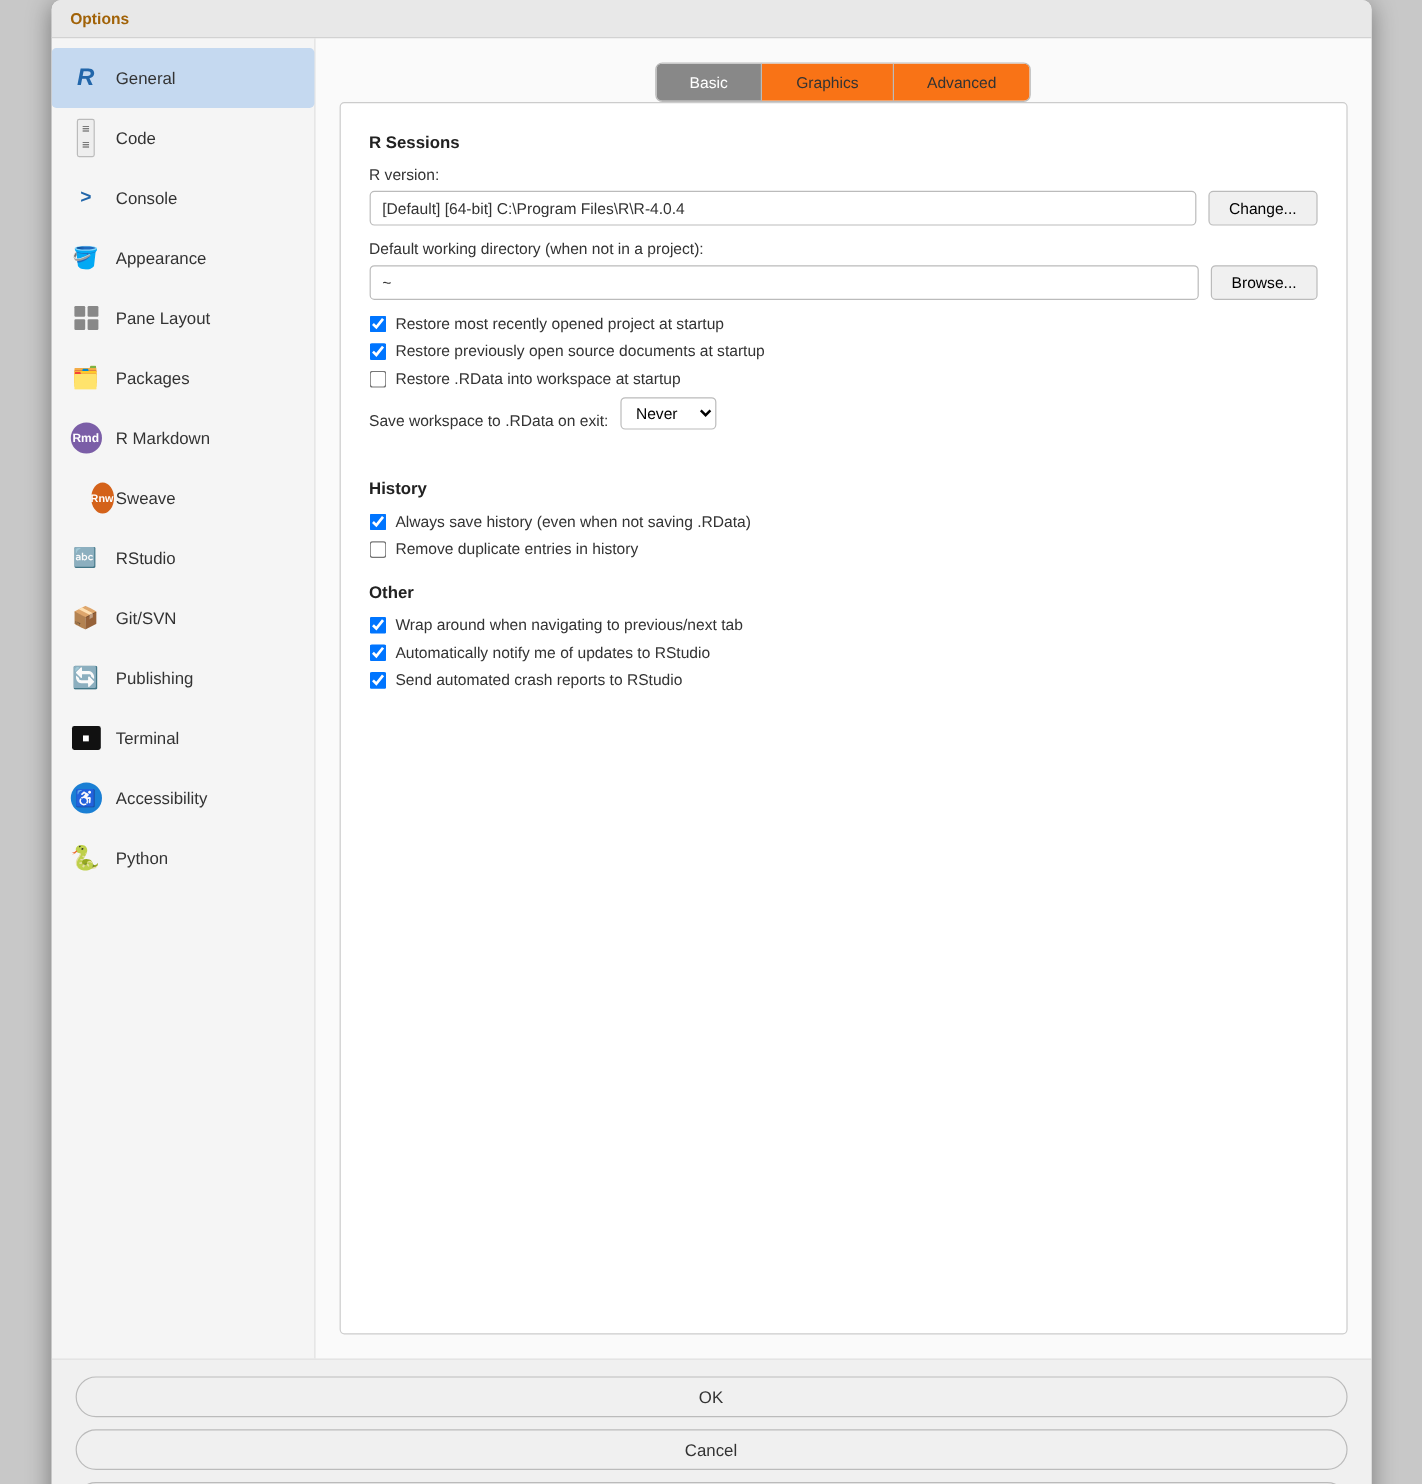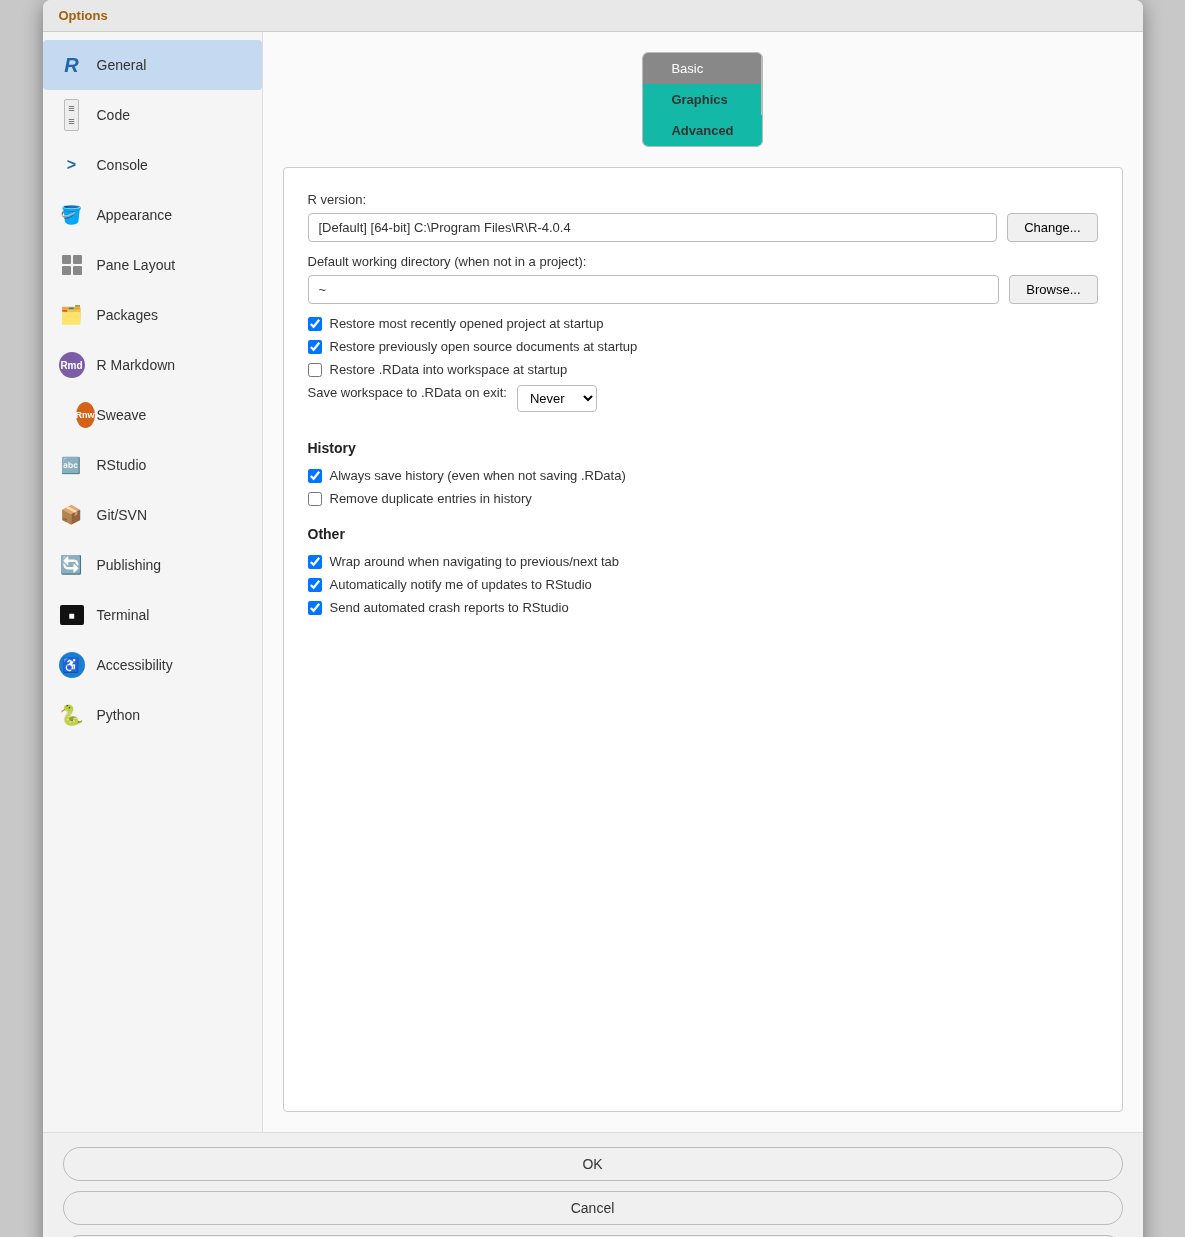--- a/index.html
+++ b/index.html
@@ -187,13 +187,11 @@
     .tabs {
       display: flex;
       gap: 0;
-      margin-bottom: 20px;
       border: 1px solid #bbb;
       border-radius: 6px;
       overflow: hidden;
       width: fit-content;
       align-self: center;
-      flex-direction: column;
     }
     .tab {
       padding: 8px 28px;

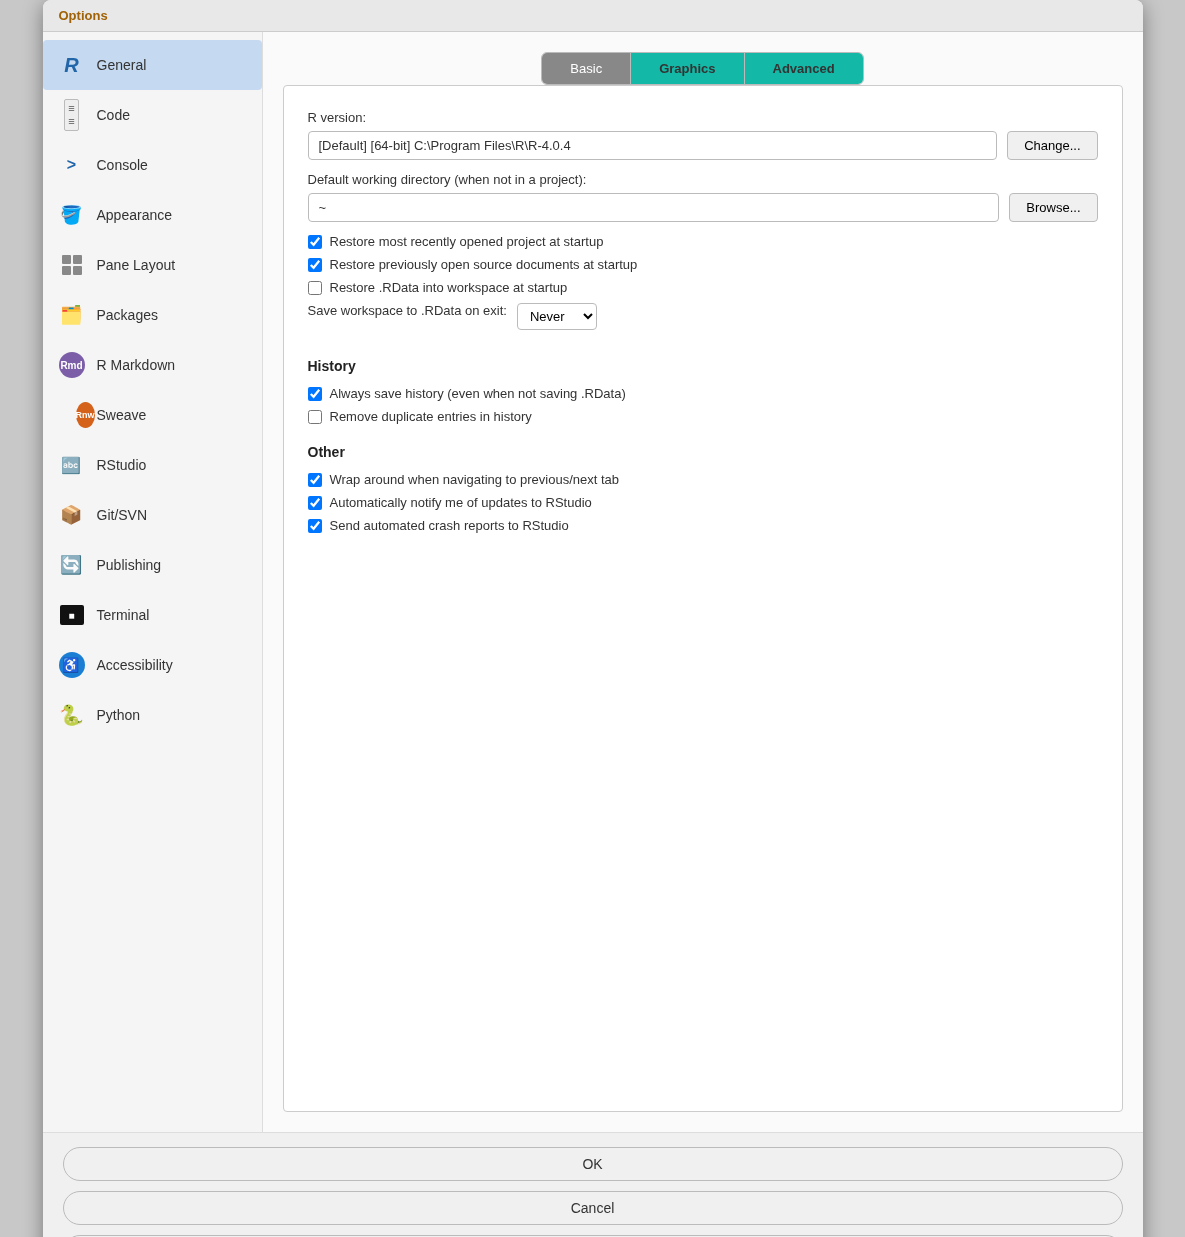--- a/index.html
+++ b/index.html
@@ -197,10 +197,9 @@
       padding: 8px 28px;
       cursor: pointer;
       font-size: 13px;
-      background: #14b8a6;
+      background: #f97316;
       color: #333;
       border-right: 1px solid #bbb;
-      font-weight: bold;
     }
     .tab:last-child { border-right: none; }
     .tab.active {

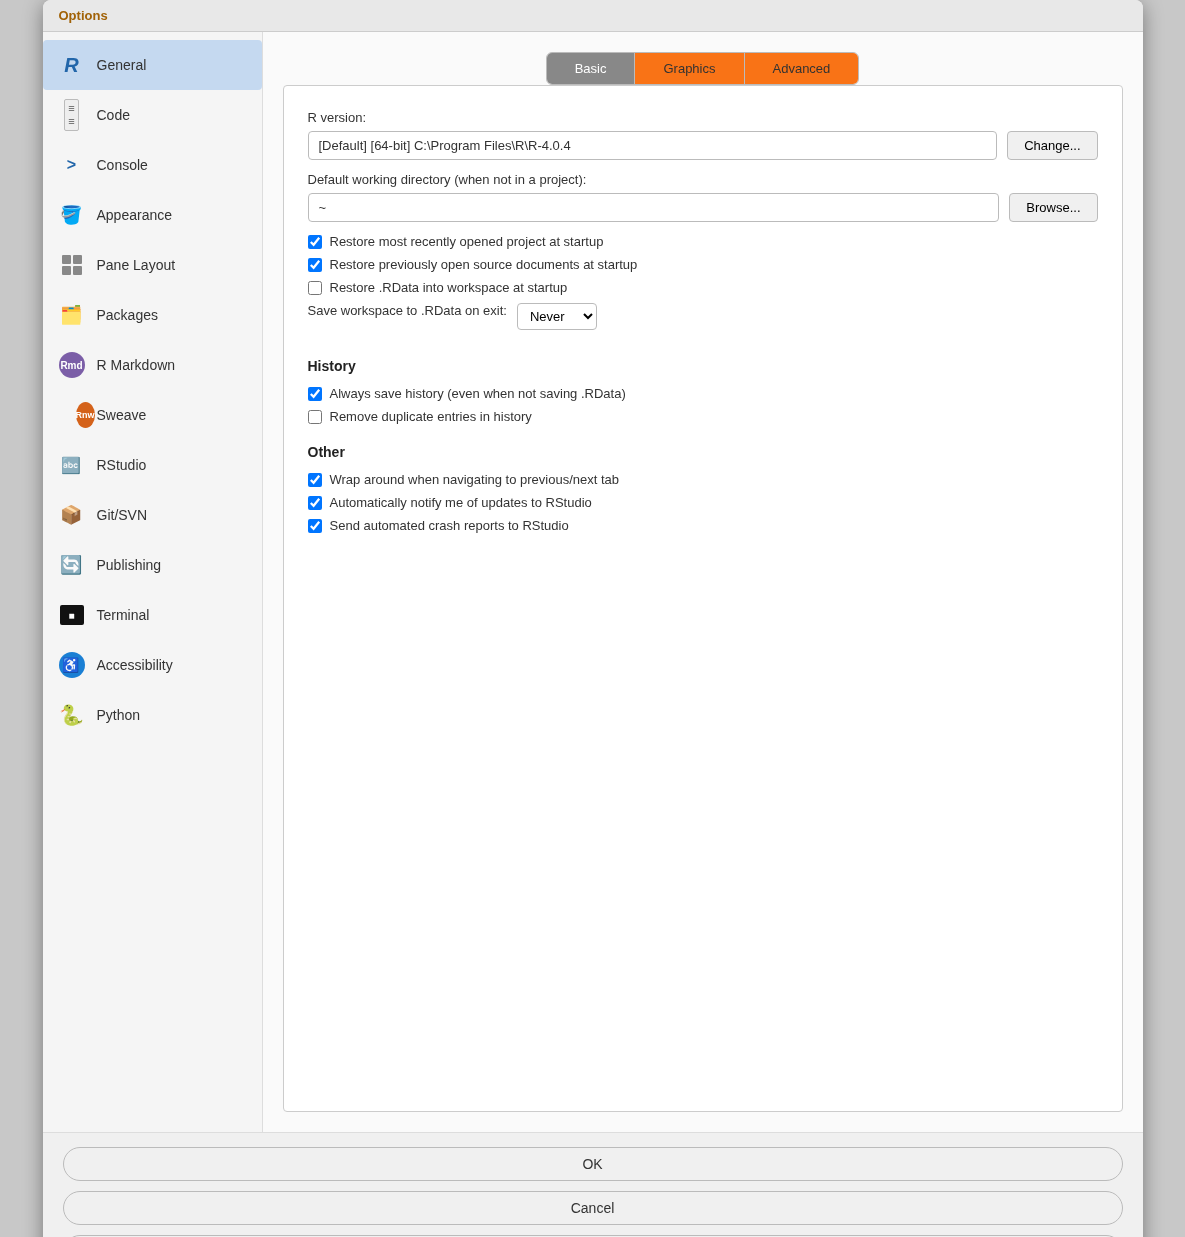--- a/index.html
+++ b/index.html
@@ -442,6 +442,7 @@
       <div class="panel-content">
 
         
+        <div class="section-title">R Sessions</div>
 
         <div class="field-label">R version:</div>
         <div class="input-row">

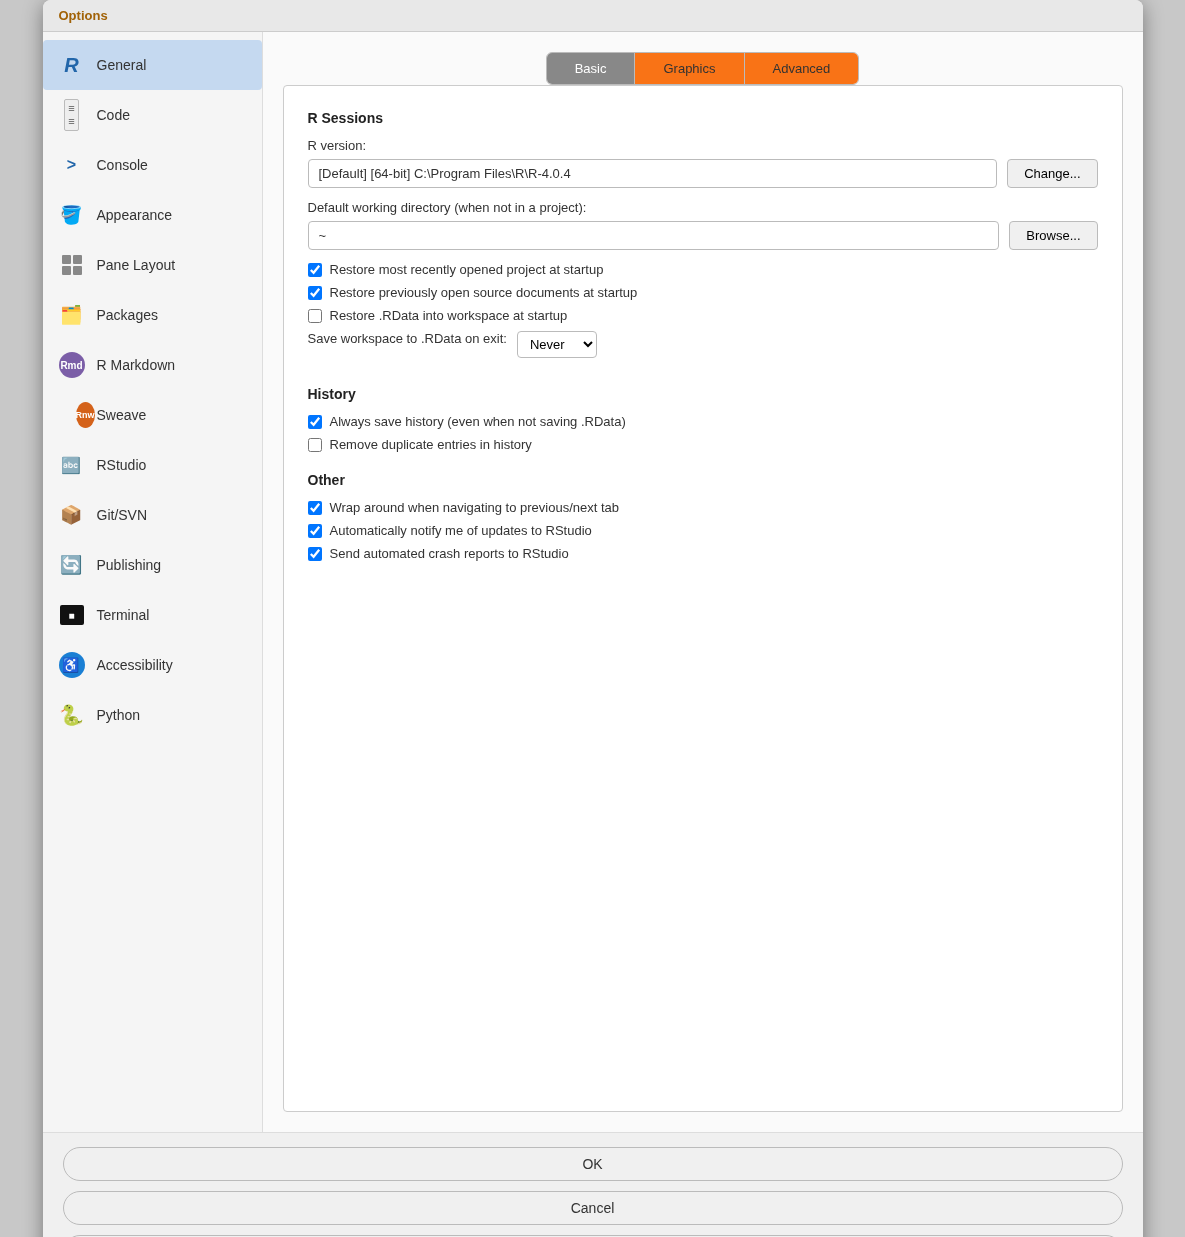--- a/index.html
+++ b/index.html
@@ -274,9 +274,9 @@
 
     .dropdown-row {
       display: flex;
-      align-items: flex-start;
+      align-items: flex-end;
       gap: 10px;
-      margin-bottom: 8px;
+      margin-bottom: 21px;
       font-size: 13px;
       color: #333;
     }

